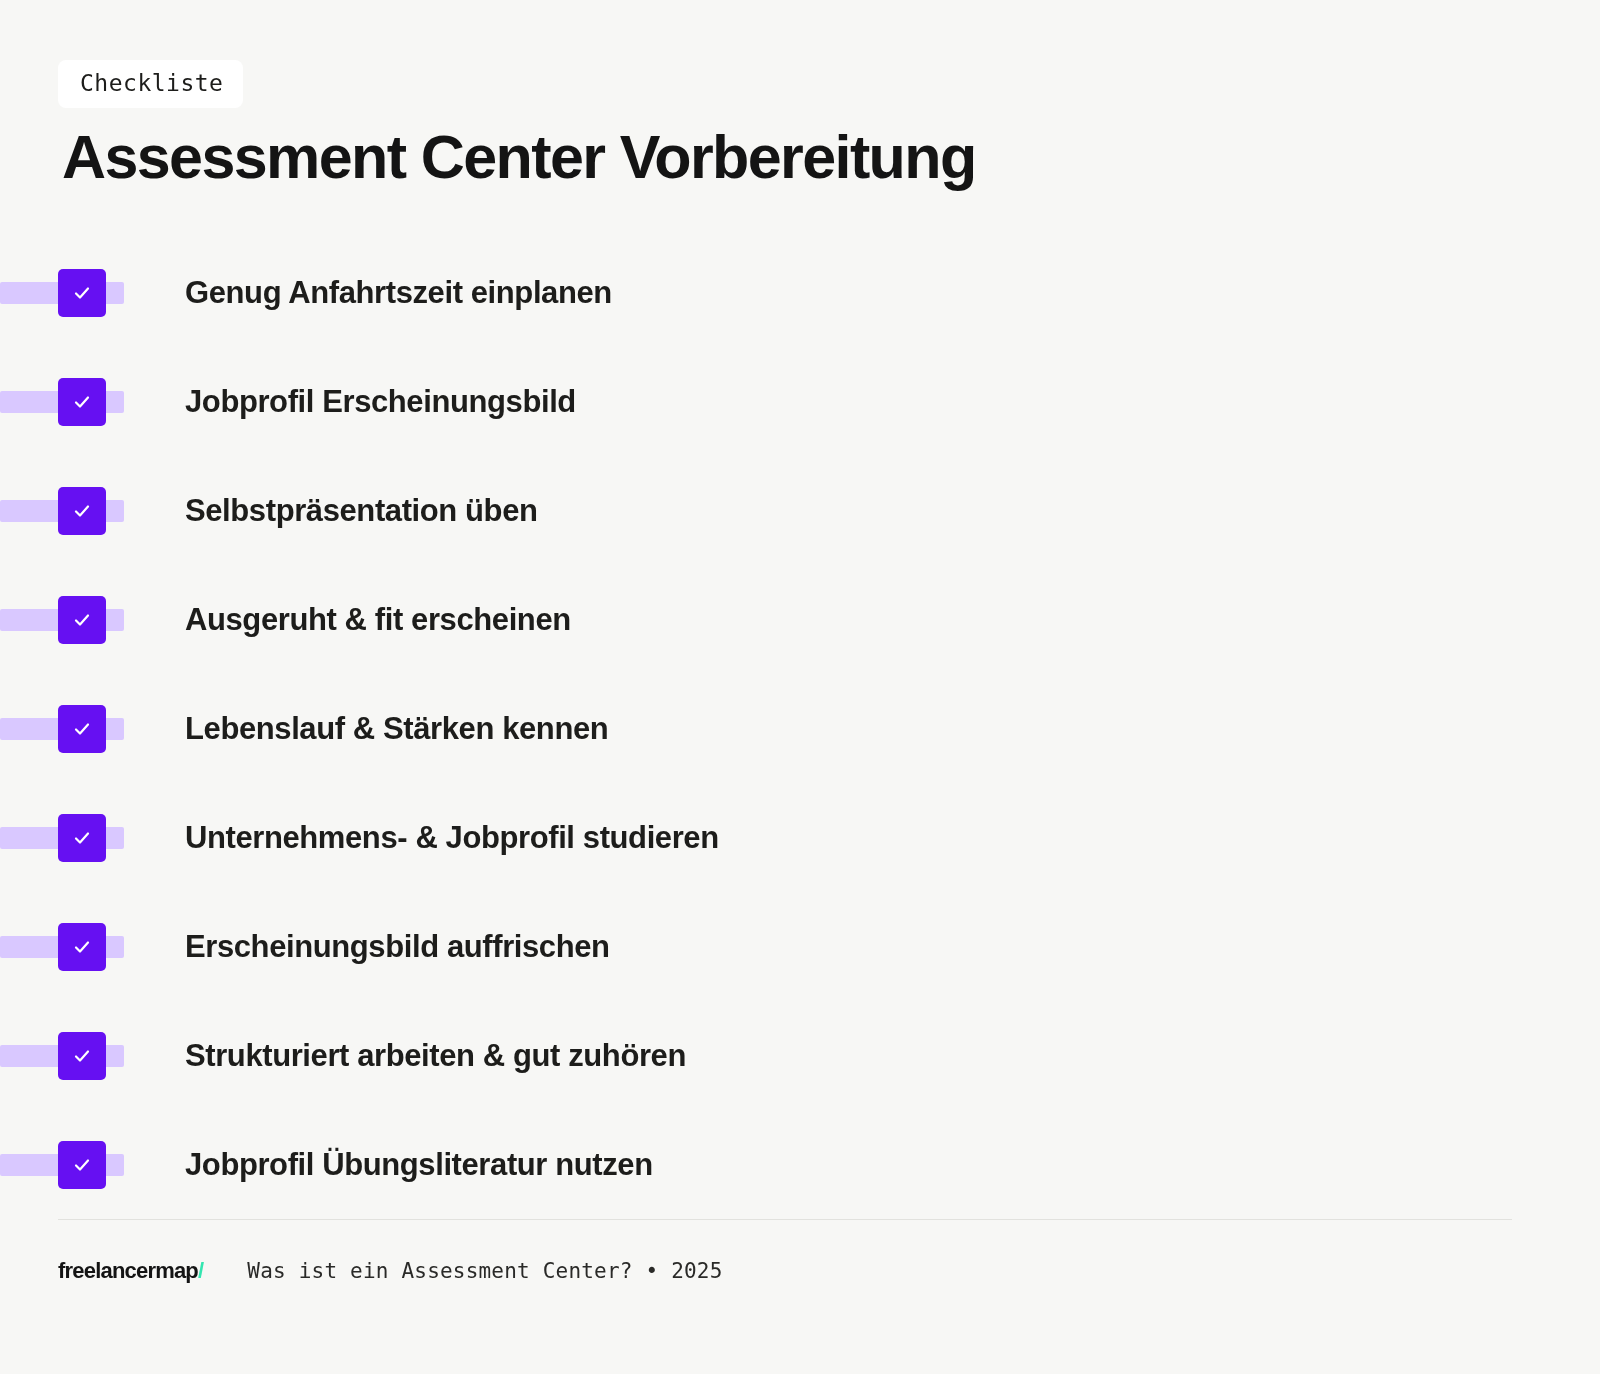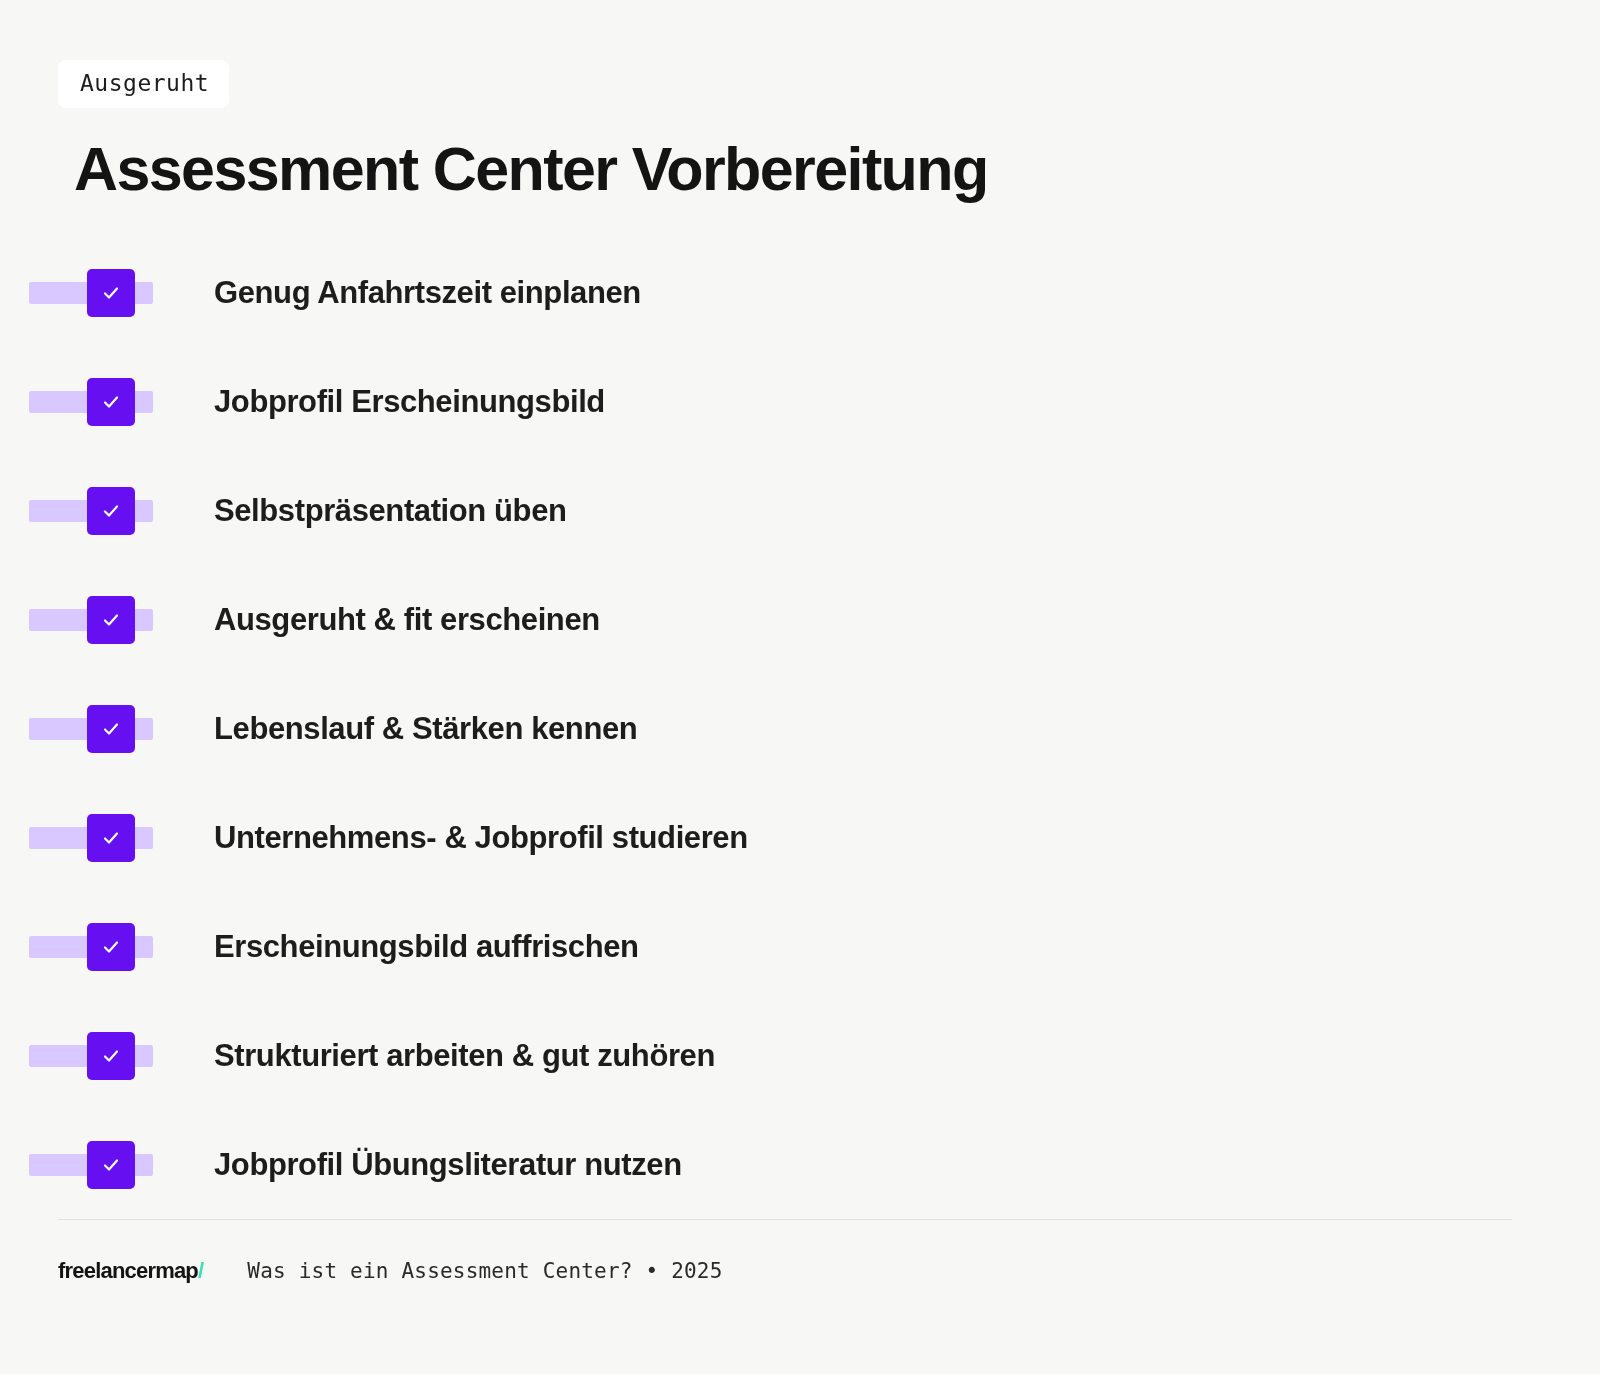--- a/index.html
+++ b/index.html
@@ -135,7 +135,7 @@
 
 <div class="page">
 
-  <div class="eyebrow">Ausgeruht</div>
+  <div class="eyebrow">Checkliste</div>
 
   <h1 class="title">Assessment Center Vorbereitung</h1>
 

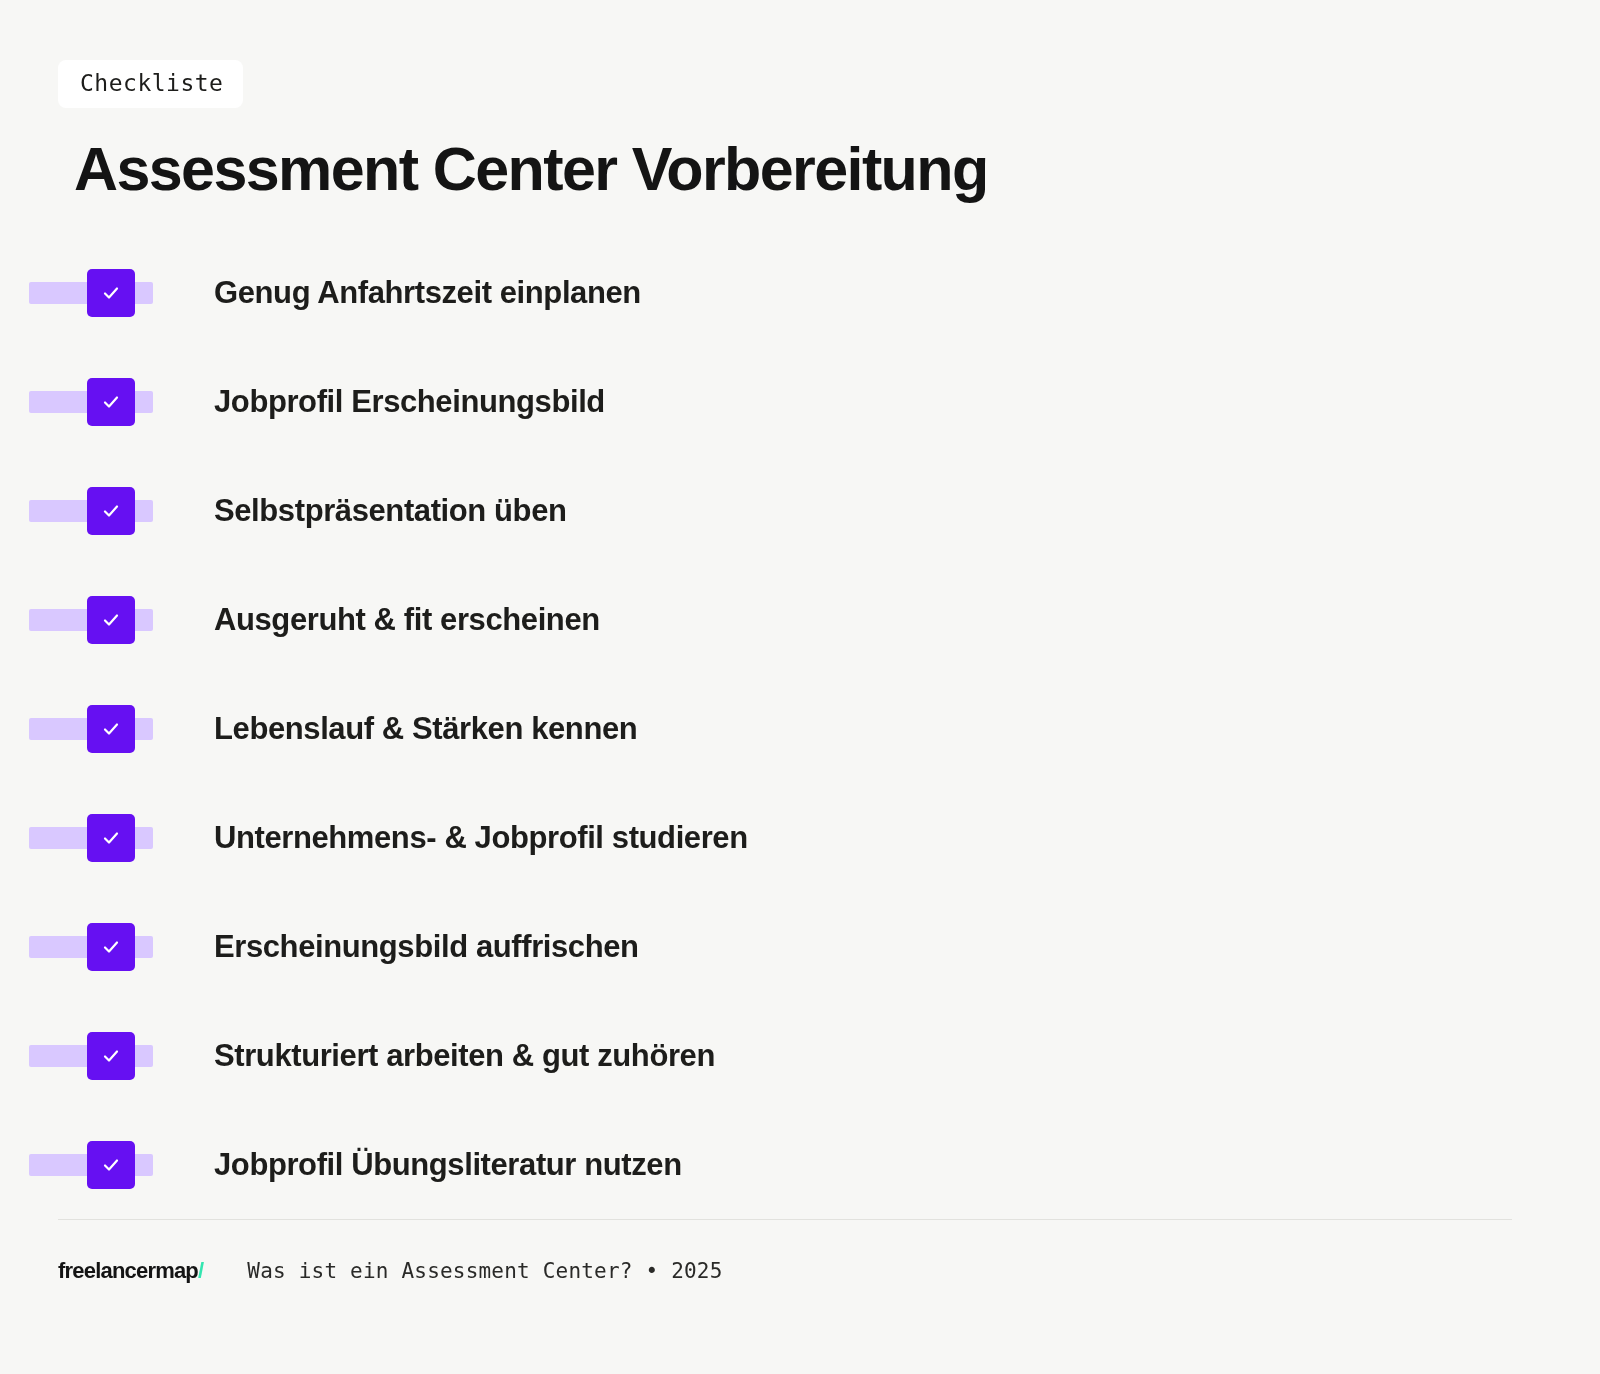--- a/index.html
+++ b/index.html
@@ -41,7 +41,7 @@
     font-weight: 800;
     letter-spacing: -1.6px;
     color: #141414;
-    margin: 16px;
+    margin: 4px;
     line-height: 1.15;
   }
   .checklist {

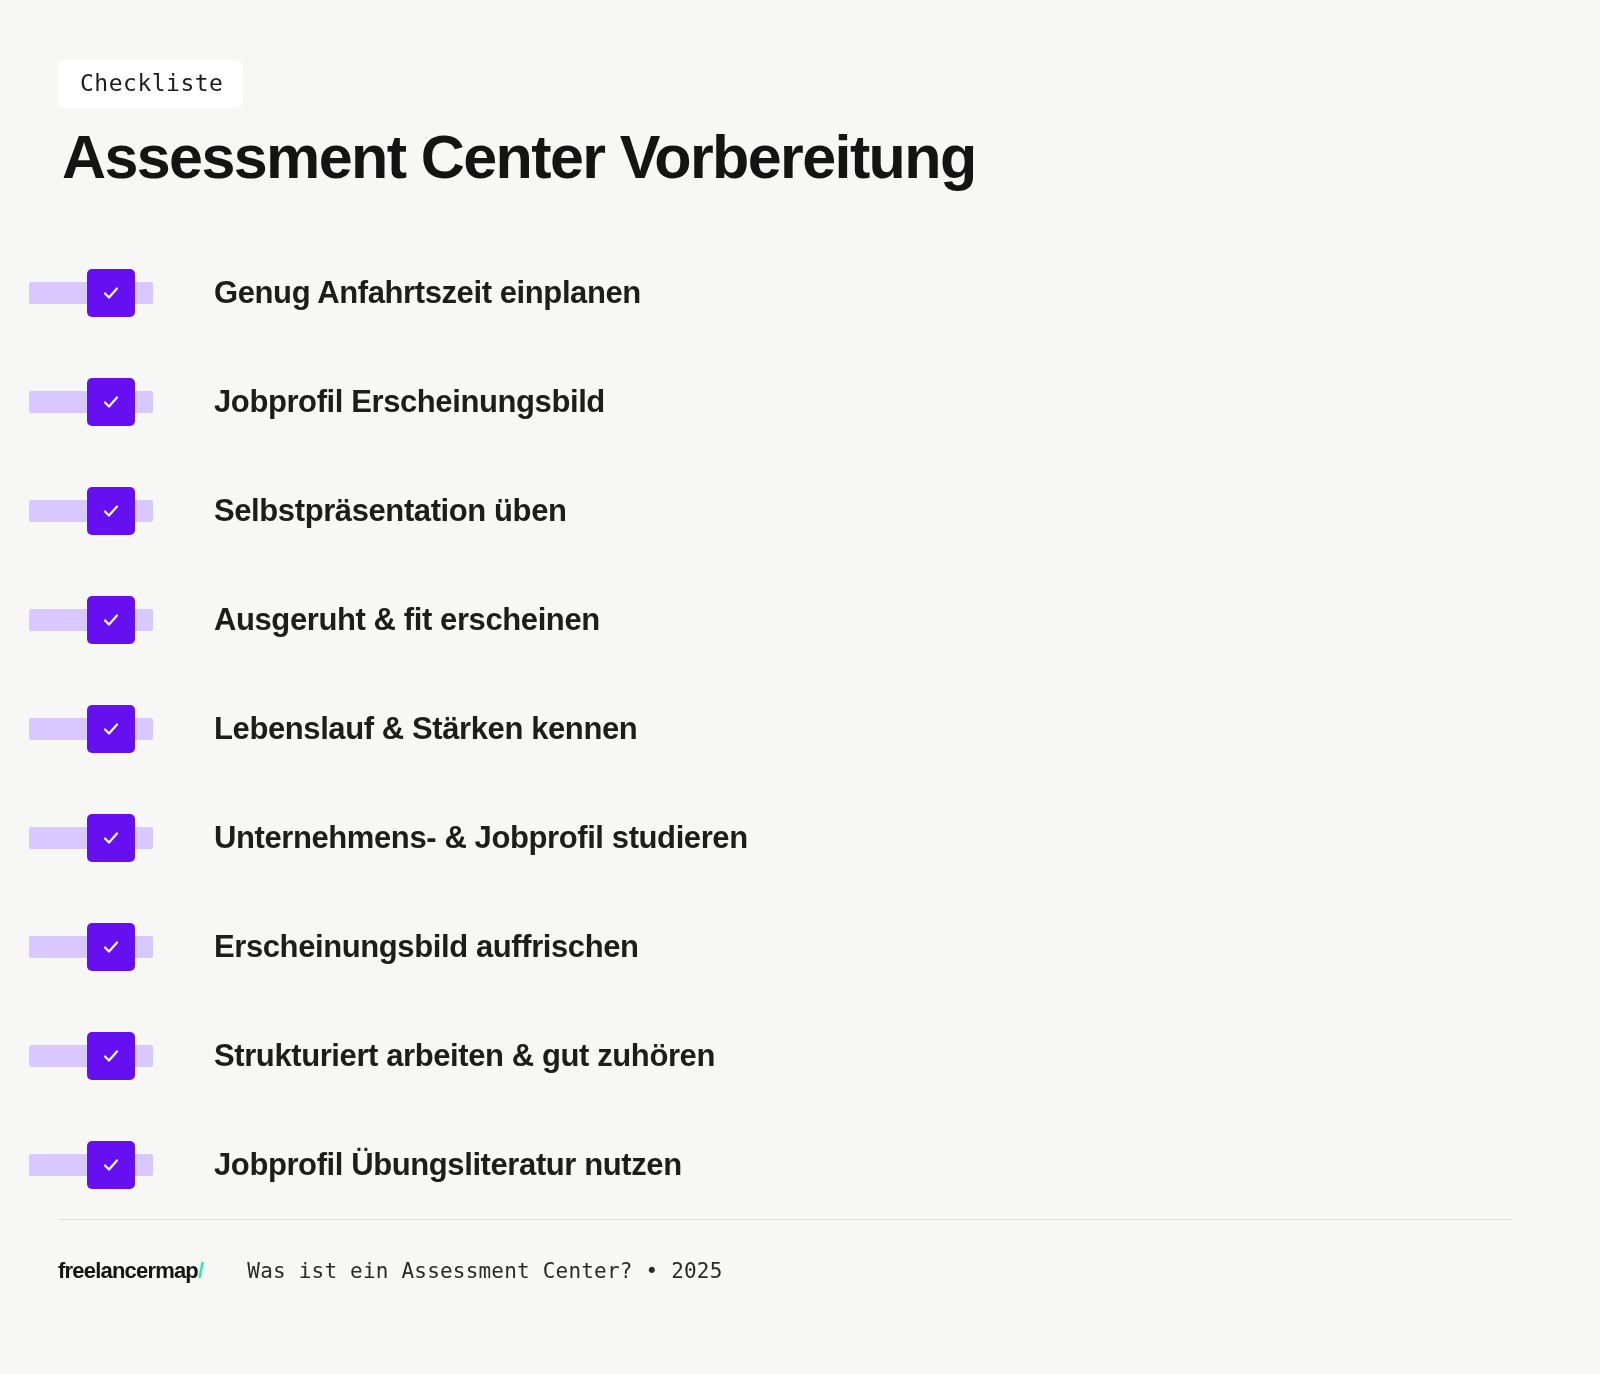--- a/index.html
+++ b/index.html
@@ -49,7 +49,6 @@
     top: 238px;
     left: 0;
     width: 1304px;
-    padding-left: 29px;
   }
   .row {
     position: relative;

